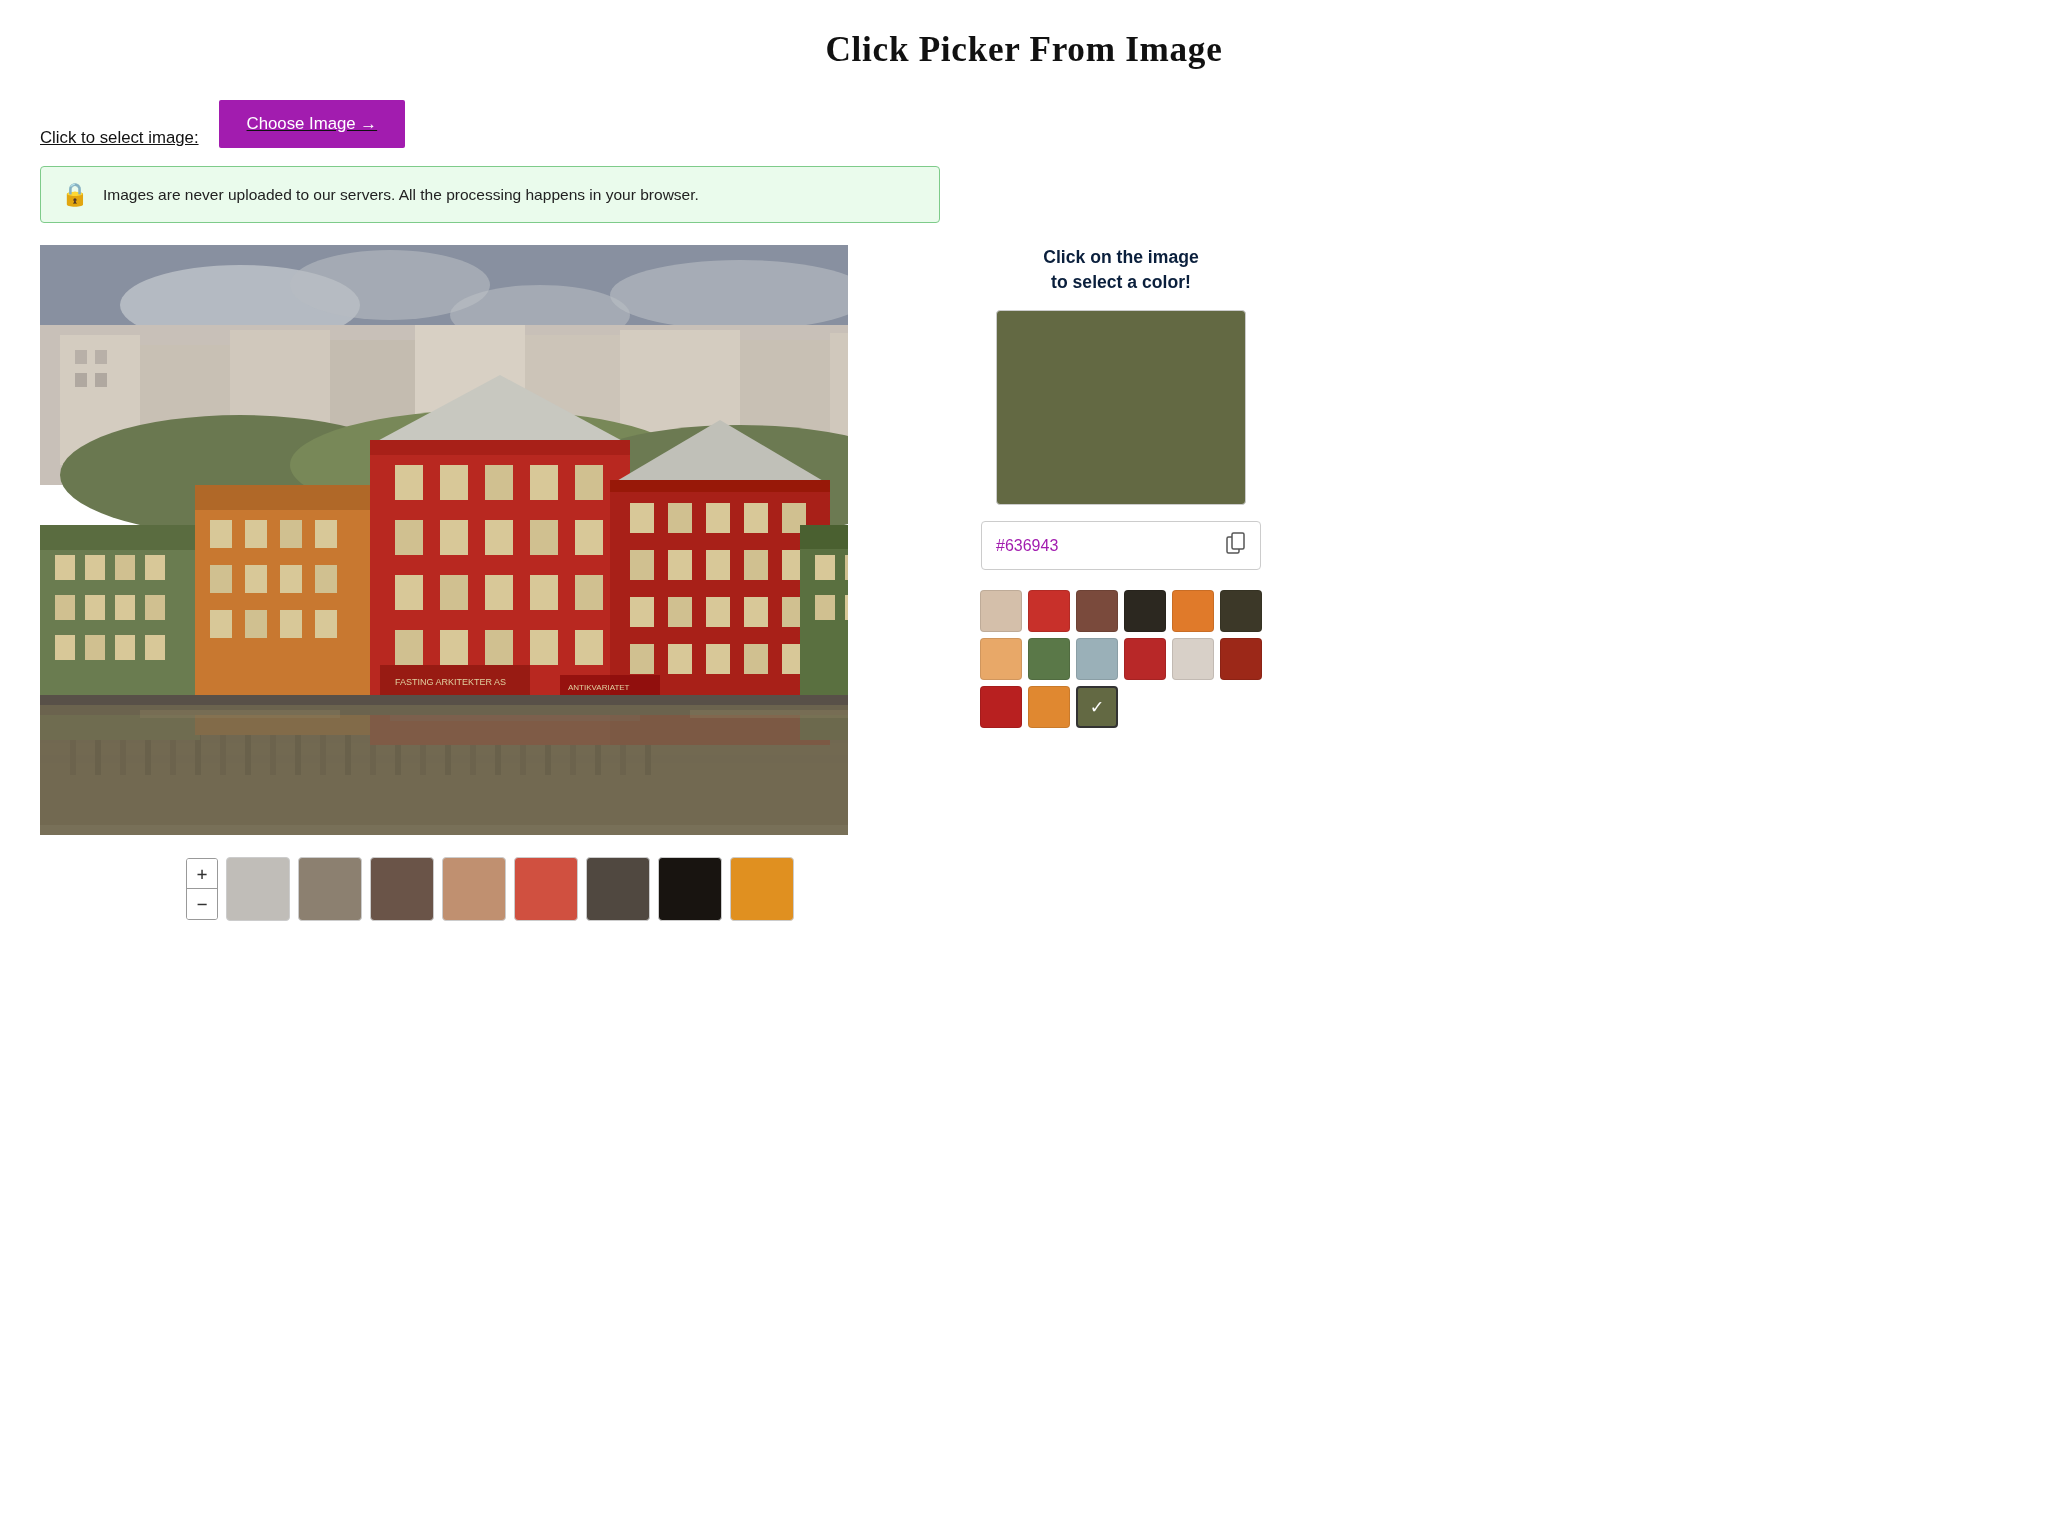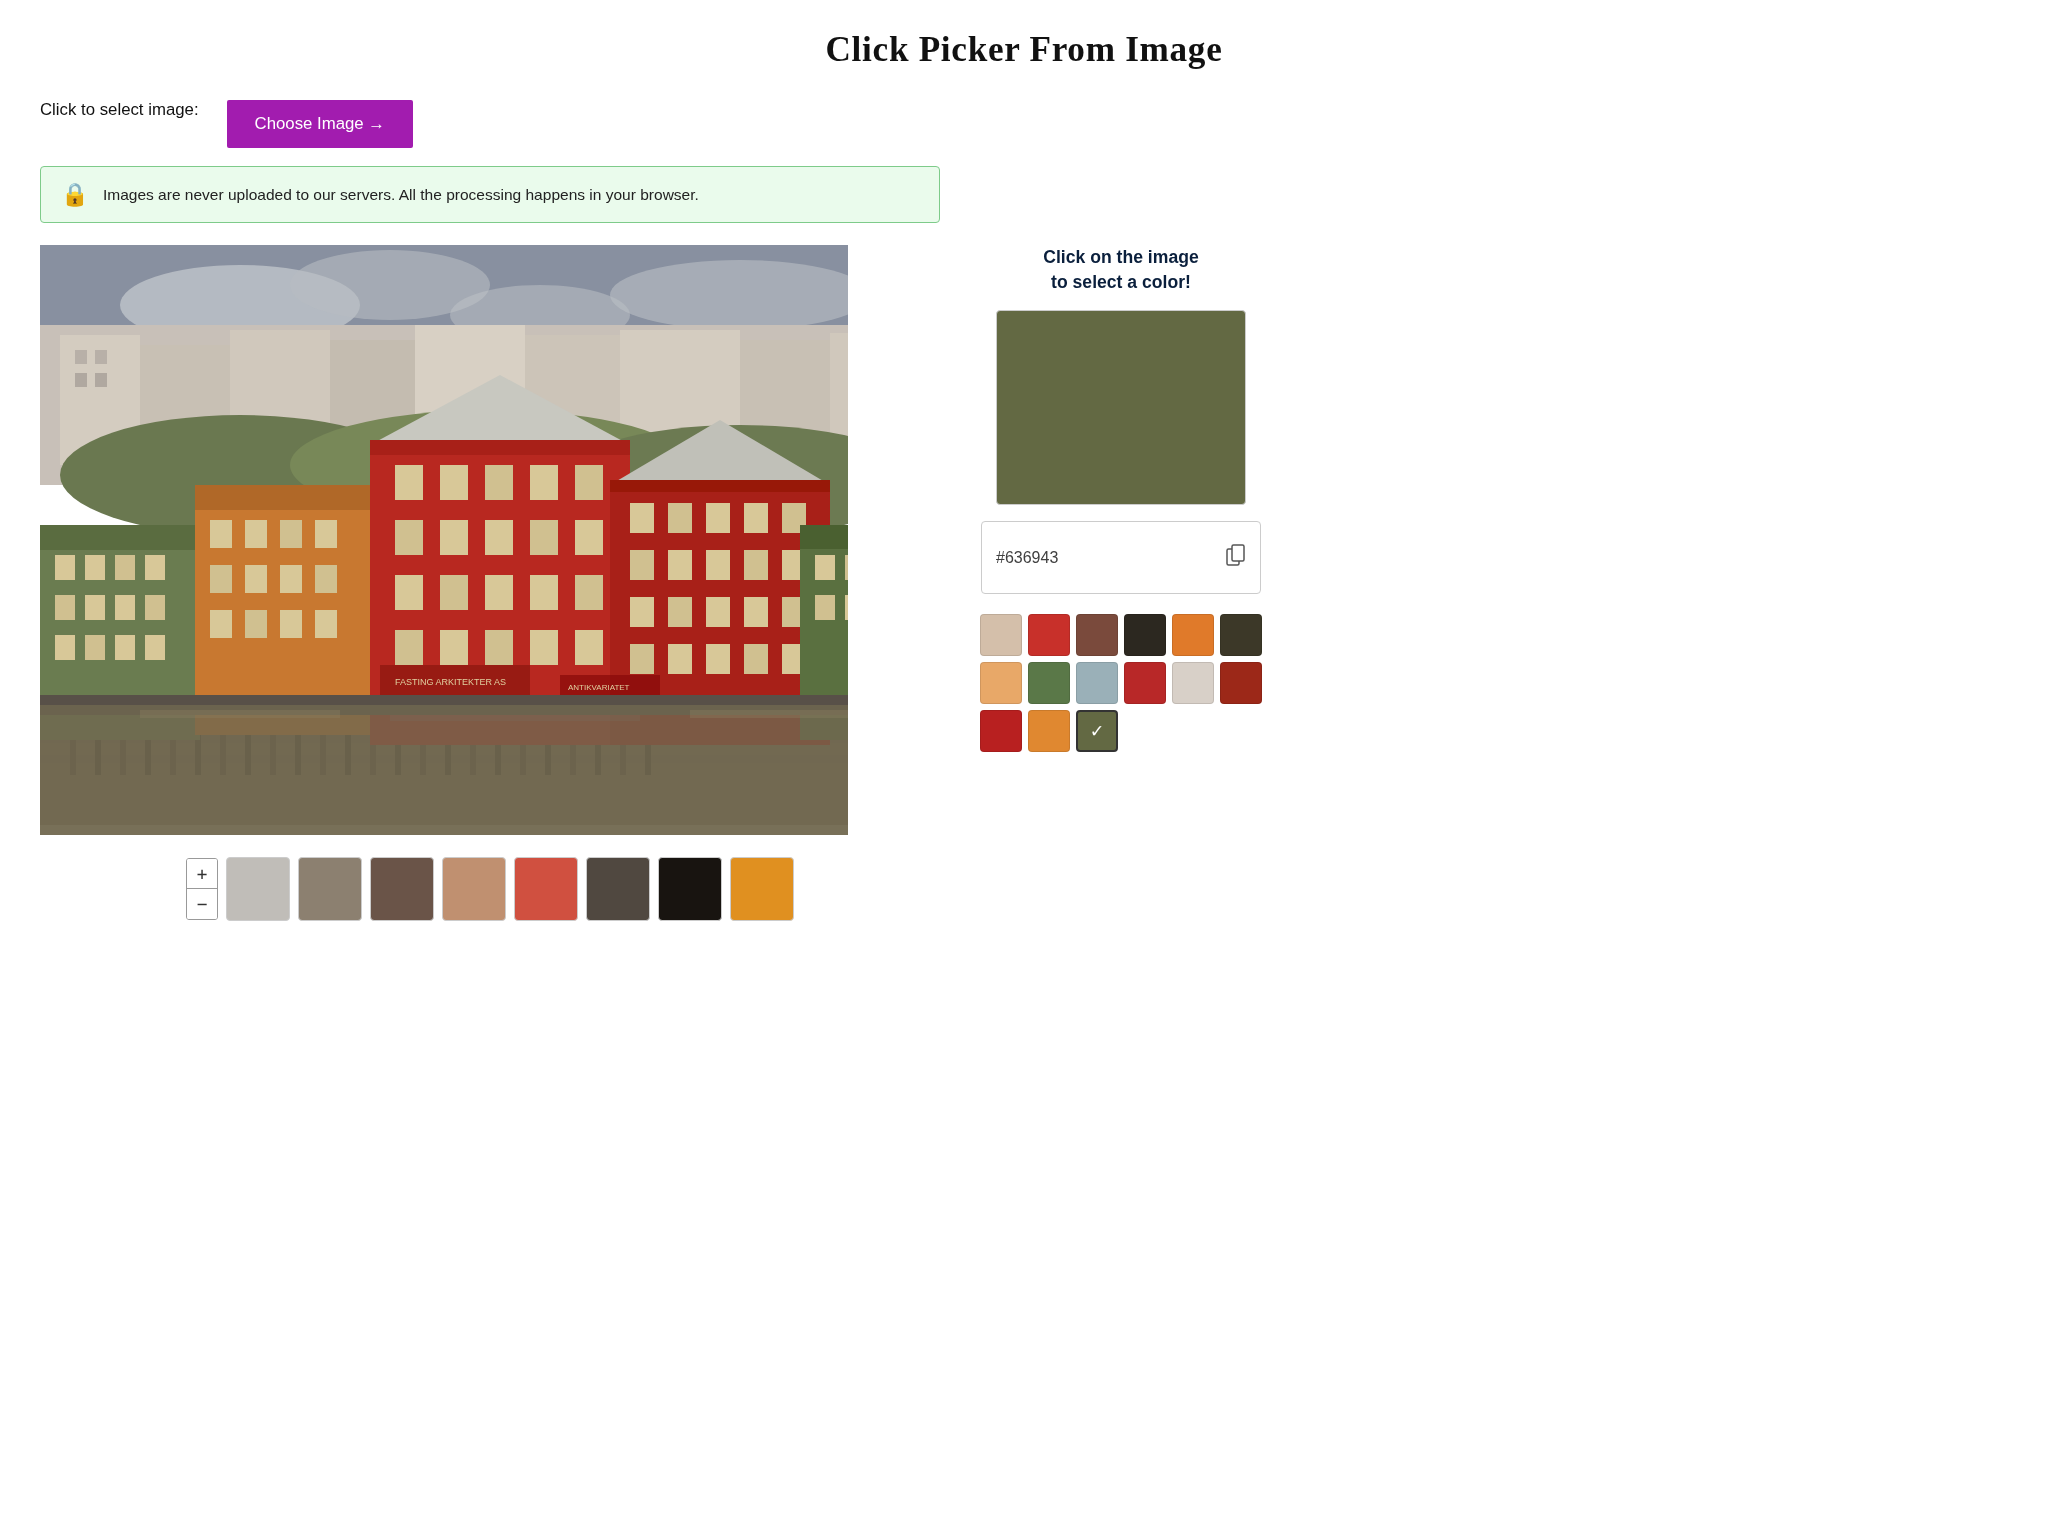--- a/index.html
+++ b/index.html
@@ -19,9 +19,10 @@
     }
     .top-controls {
       display: flex;
-      align-items: flex-start;
-      gap: 28px;
+      align-items: flex-end;
+      gap: 20px;
       margin-bottom: 18px;
+      text-decoration: underline;
     }
     .click-label {
       font-size: 1.05rem;

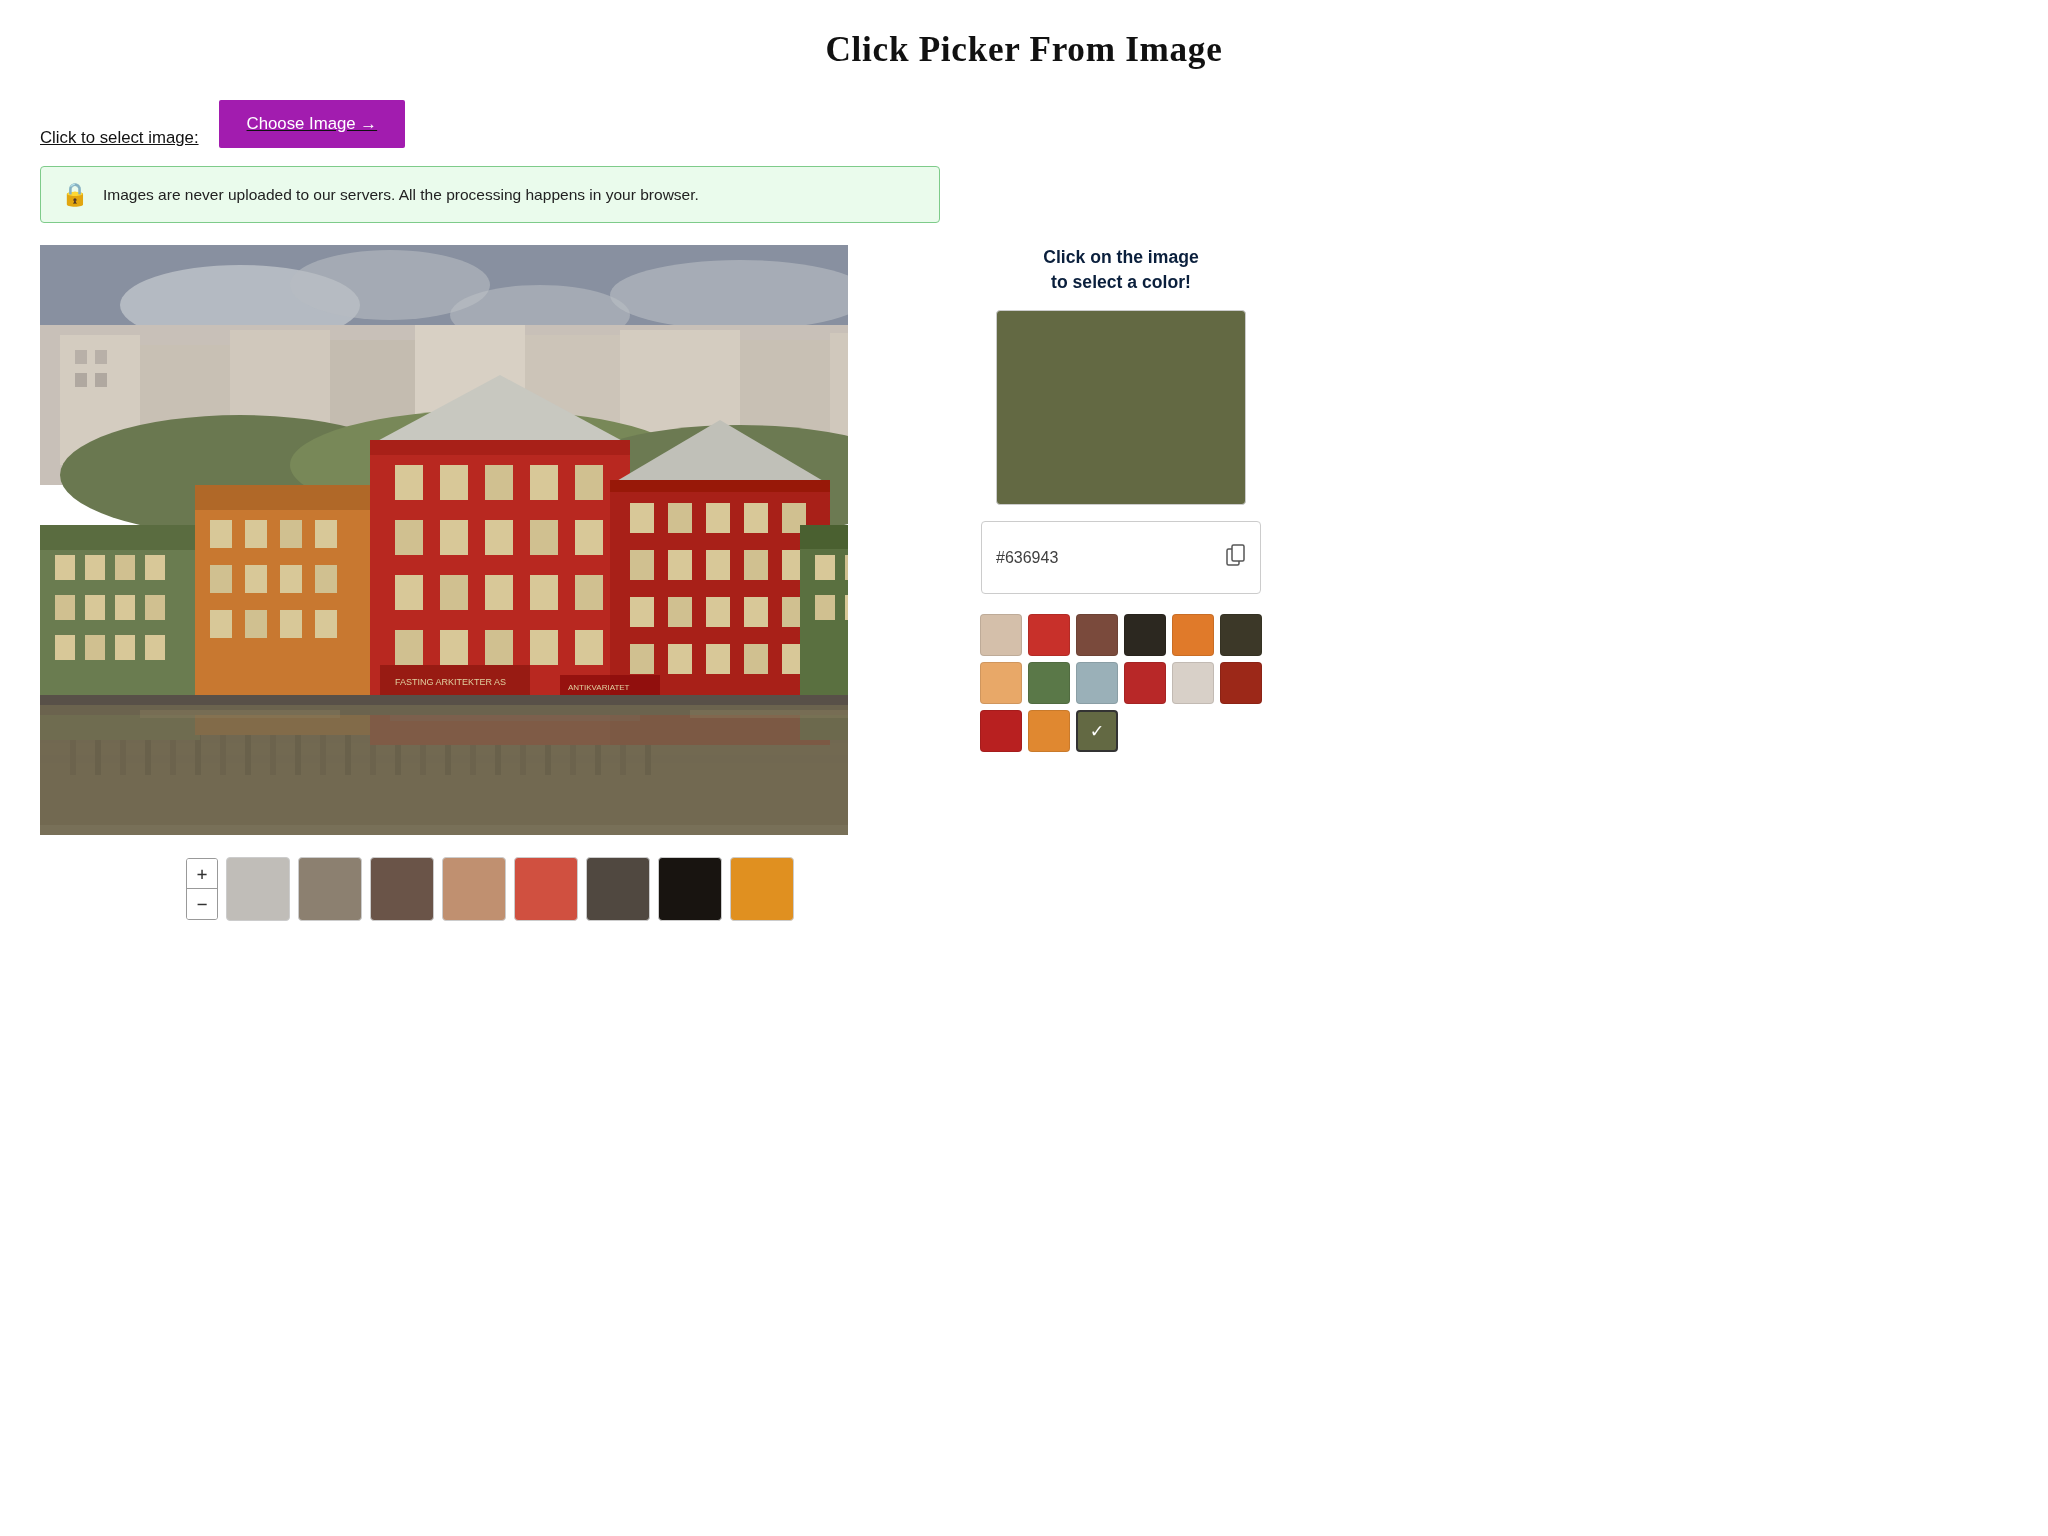--- a/index.html
+++ b/index.html
@@ -141,11 +141,11 @@
       align-items: center;
       border: 1.5px solid #ccc;
       border-radius: 4px;
-      padding: 22px 14px;
+      padding: 10px 14px;
       background: #fff;
       font-family: Arial, sans-serif;
       font-size: 1rem;
-      color: #404040;
+      color: #a21caf;
     }
     .color-value-text {
       flex: 1;

